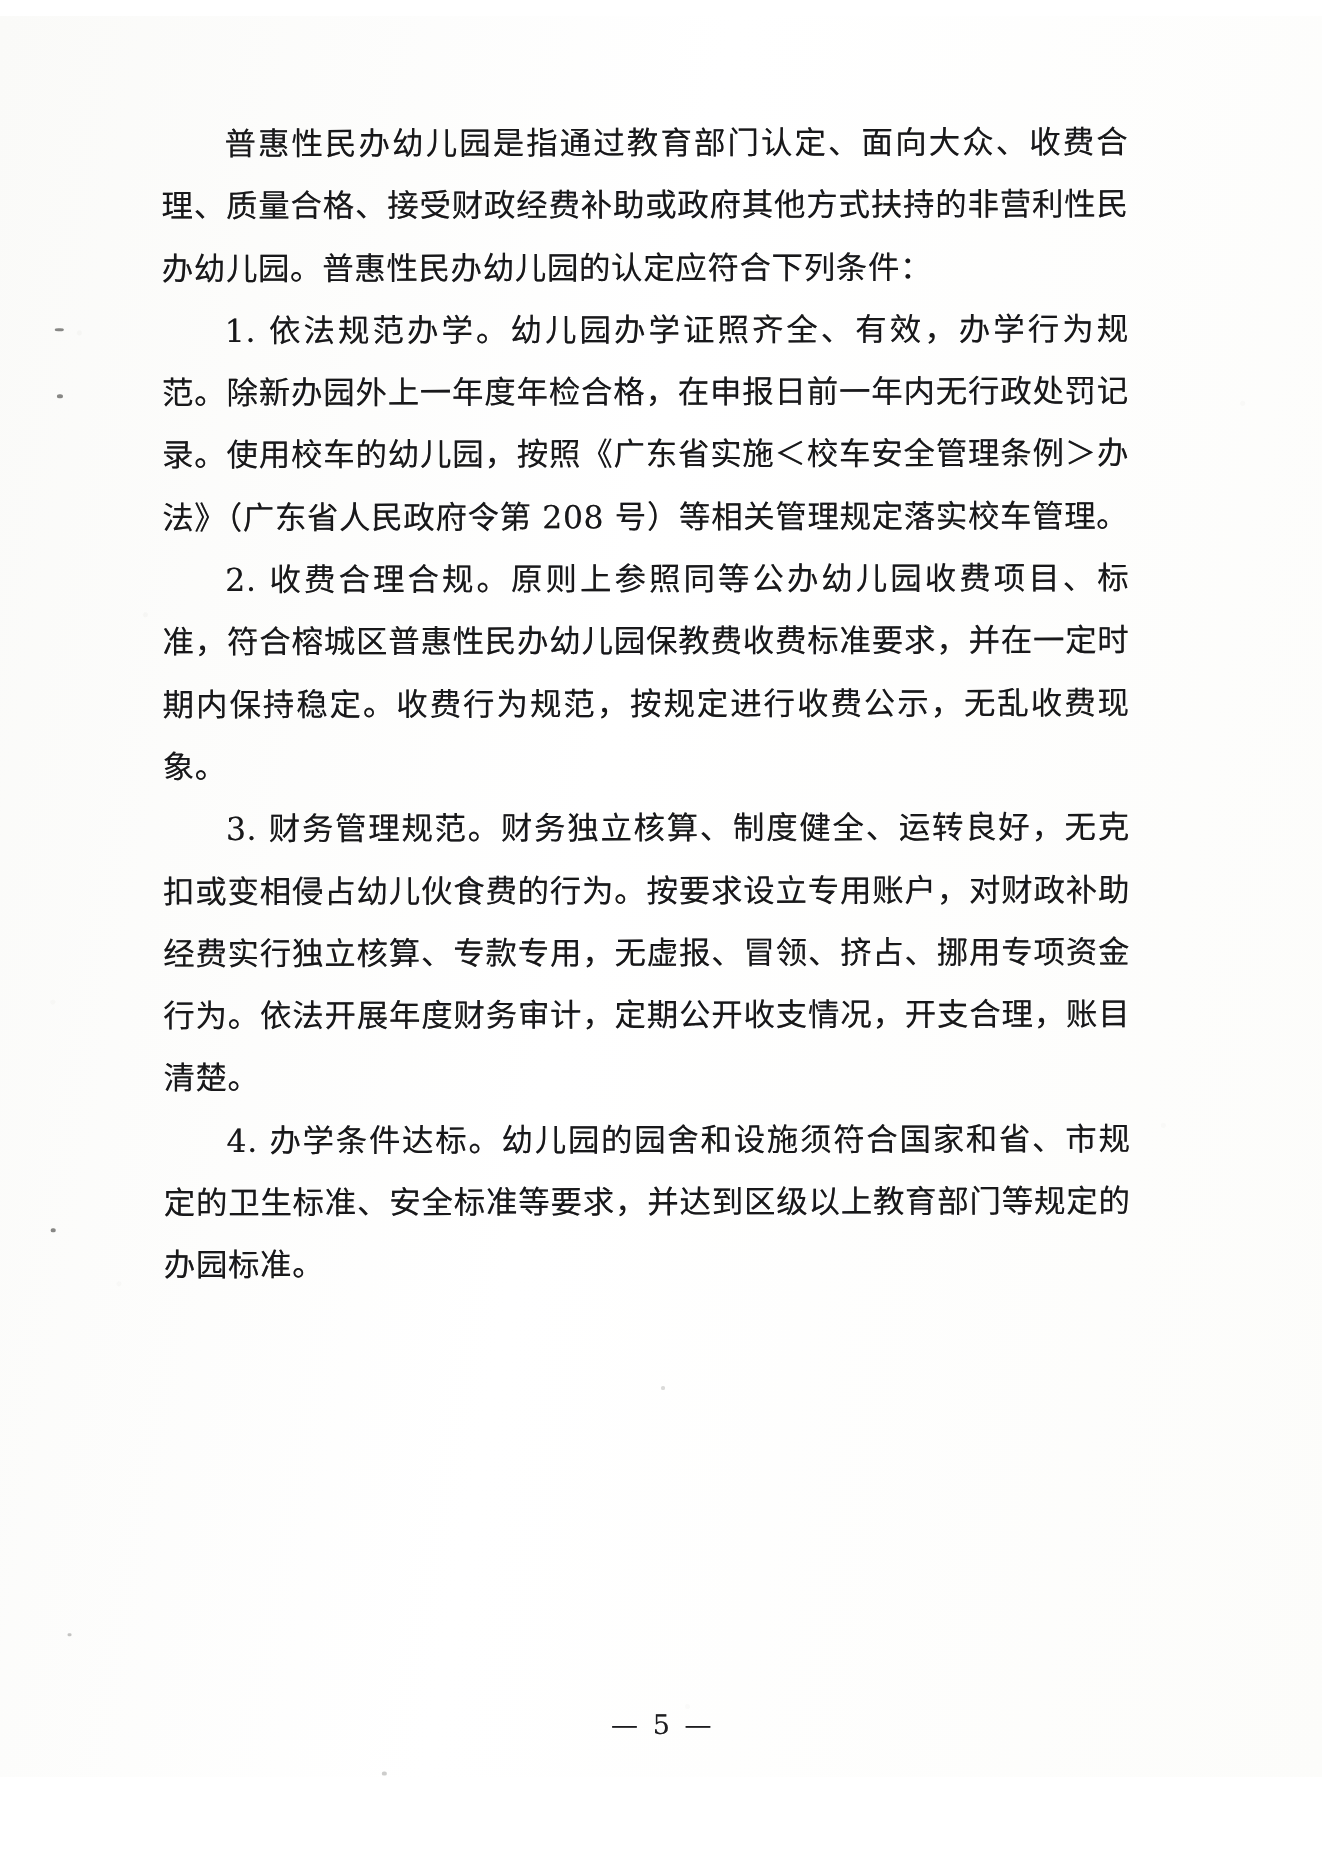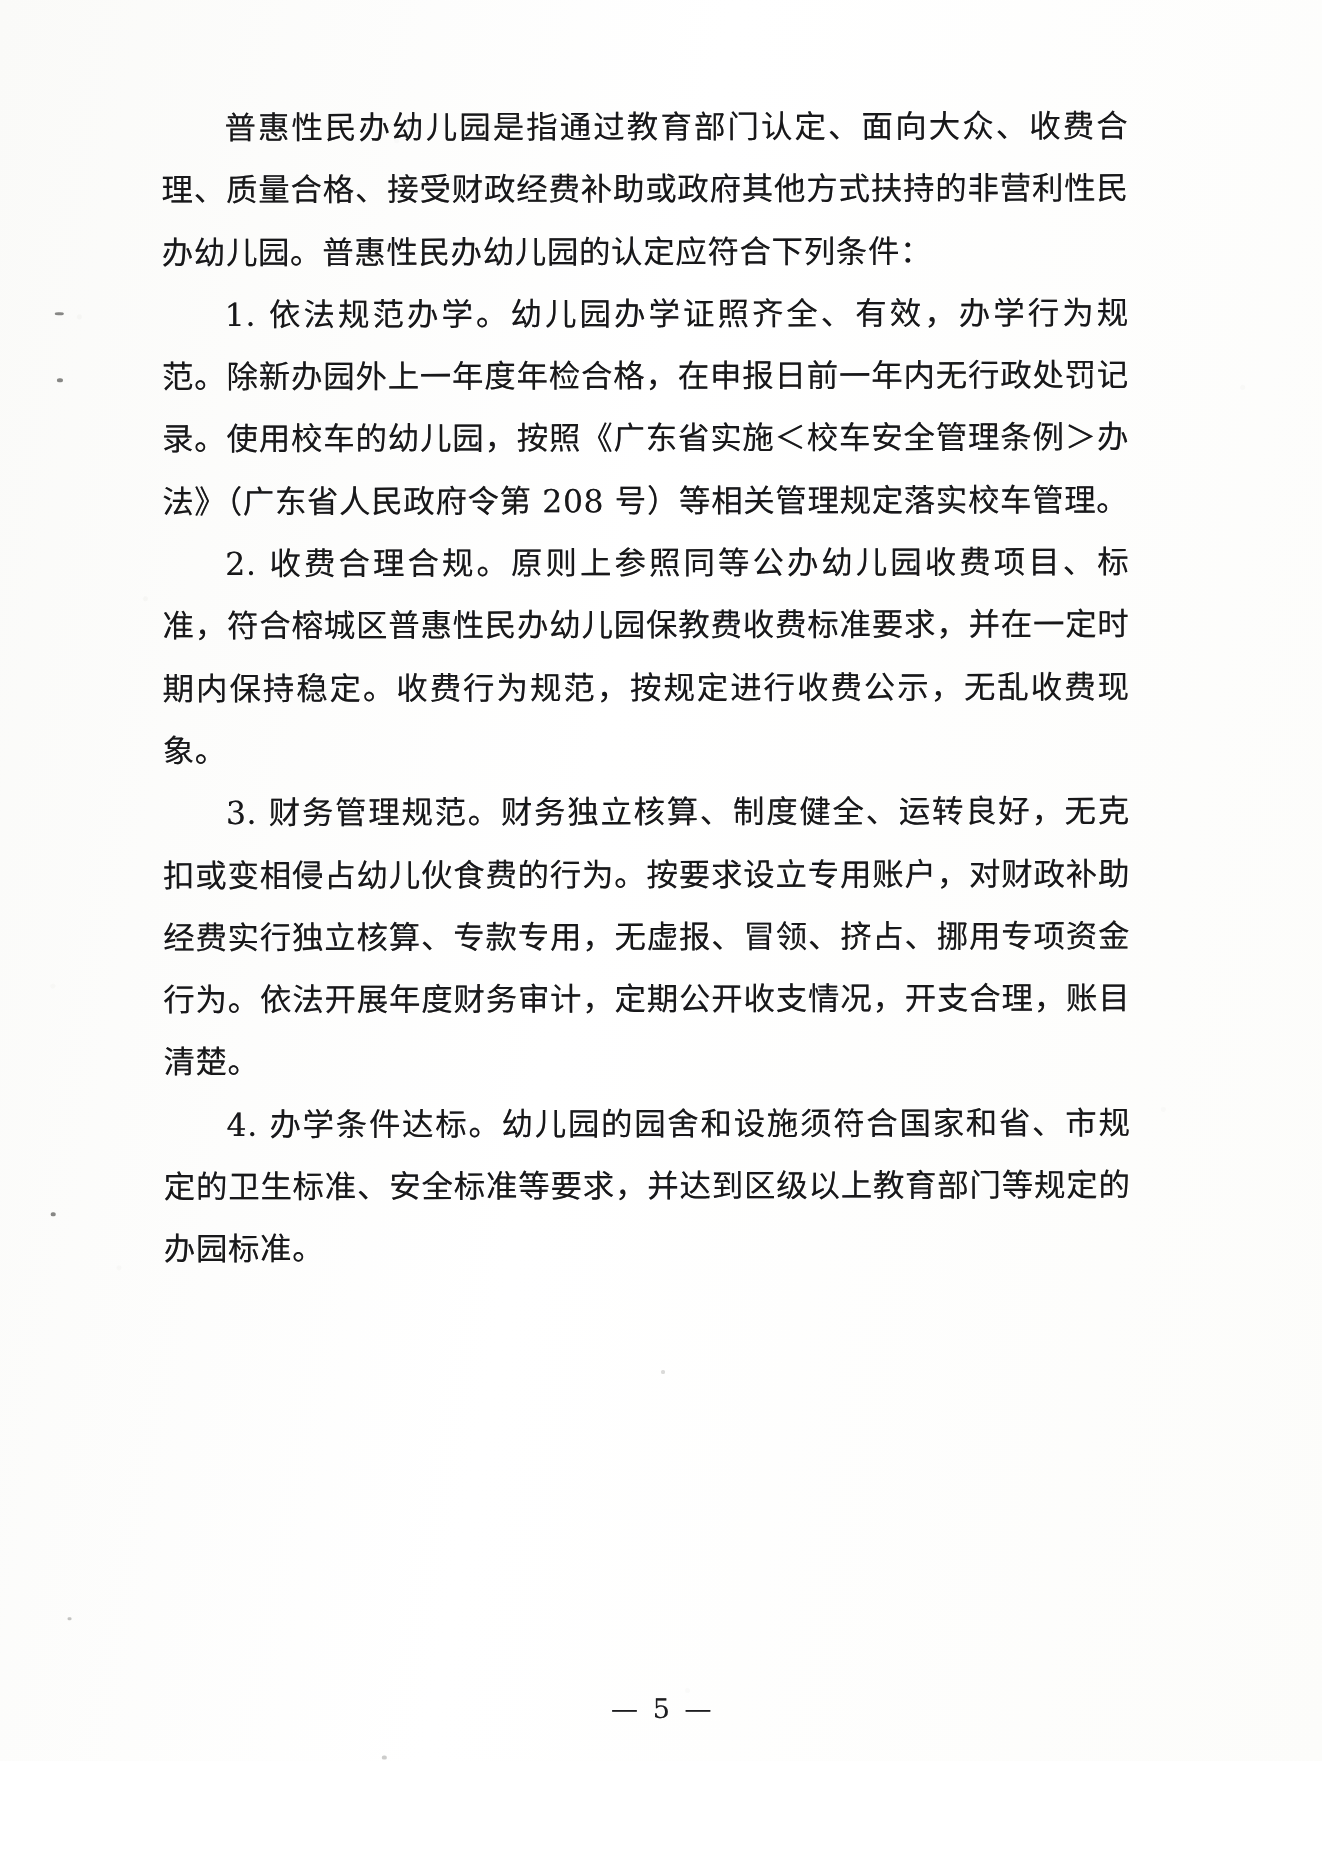--- a/index.html
+++ b/index.html
@@ -15,7 +15,7 @@
     position: relative;
     width: 1322px;
     height: 1761px;
-    margin: 0 auto;
+    margin: 16px auto;
     background: #fdfdfc;
     overflow: hidden;
     

